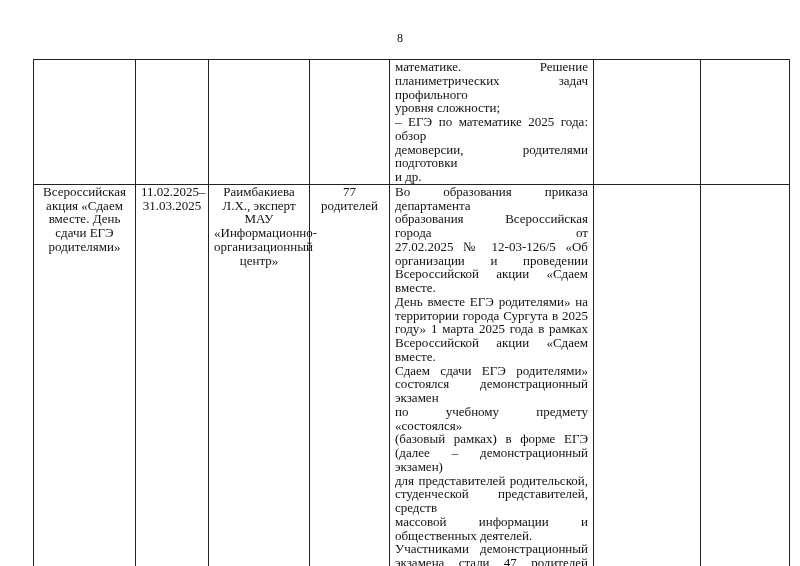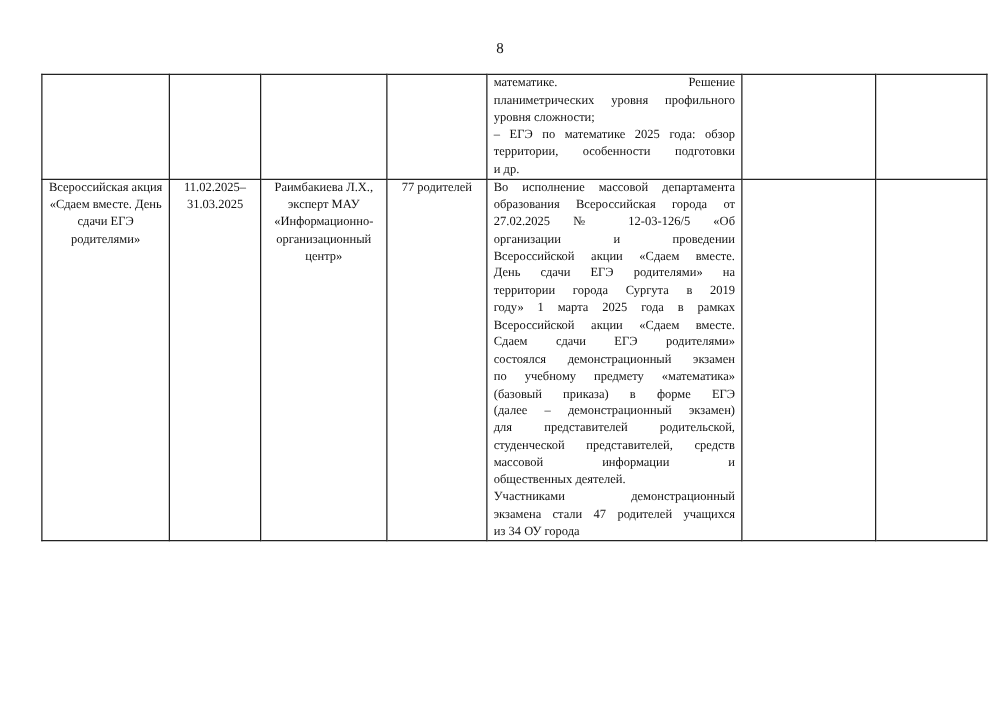--- a/index.html
+++ b/index.html
@@ -10,7 +10,7 @@
   table.doc-table { position: absolute; left: 33px; top: 59px; border-collapse: collapse;
                     table-layout: fixed; width: 756px; }
   table.doc-table td { border: 1.3px solid #222; vertical-align: top; padding: 0 5px 0 5px;
-                       font-size: 10px; line-height: 13.75px; }
+                       font-size: 13px; line-height: 13.75px; }
   td.c { text-align: center; }
   td.j { text-align: justify; }
   .line { display: block; text-align: justify; text-align-last: justify; }

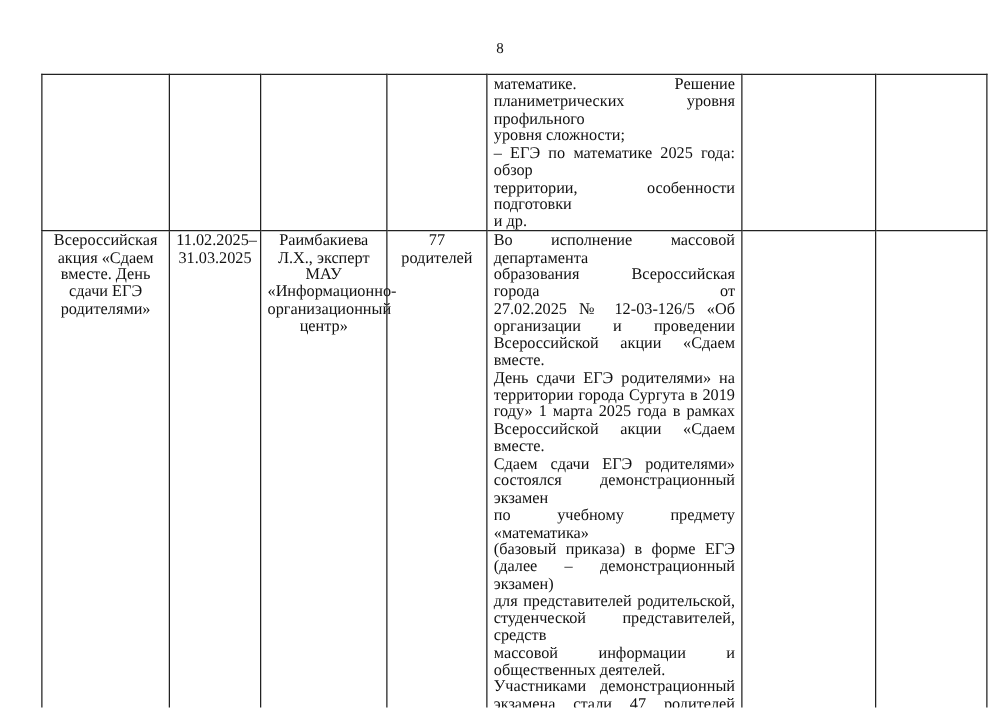--- a/index.html
+++ b/index.html
@@ -41,7 +41,7 @@
       <td class="c"></td>
       <td class="j">
         <span class="line">математике.                     Решение</span>
-        <span class="line">планиметрических уровня профильного</span>
+        <span class="line">планиметрических задач профильного</span>
         <span class="line last">уровня сложности;</span>
         <span class="line">– ЕГЭ по математике 2025 года: обзор</span>
         <span class="line">территории, особенности подготовки</span>

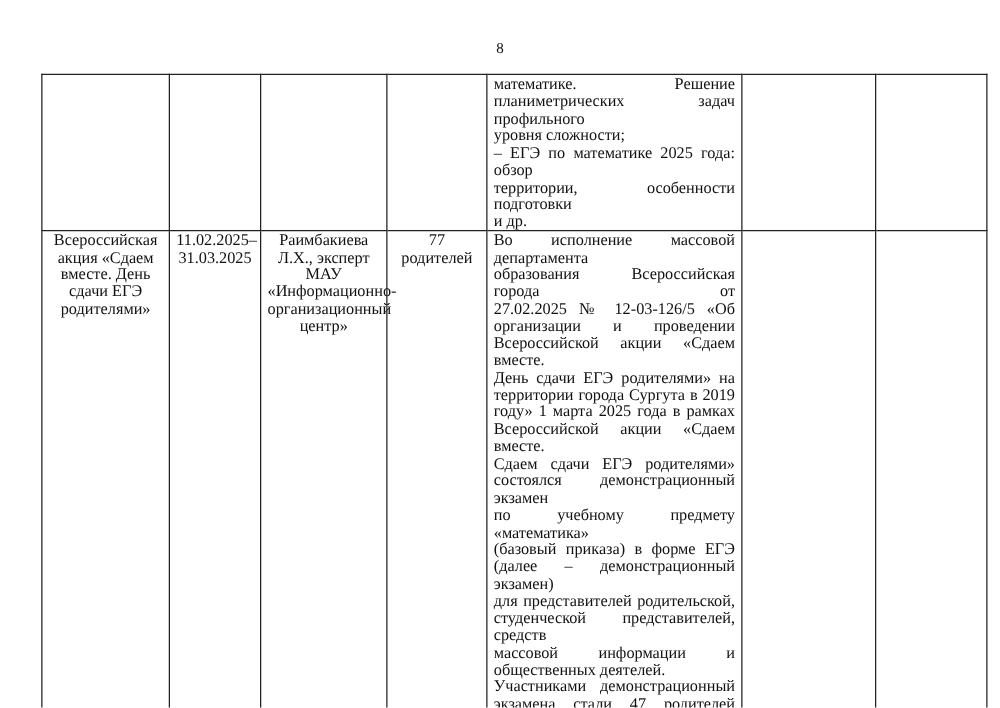--- a/index.html
+++ b/index.html
@@ -44,7 +44,7 @@
         <span class="line">планиметрических задач профильного</span>
         <span class="line last">уровня сложности;</span>
         <span class="line">– ЕГЭ по математике 2025 года: обзор</span>
-        <span class="line">территории, особенности подготовки</span>
+        <span class="line">демоверсии, родителями подготовки</span>
         <span class="line last">и др.</span>
       </td>
       <td></td>

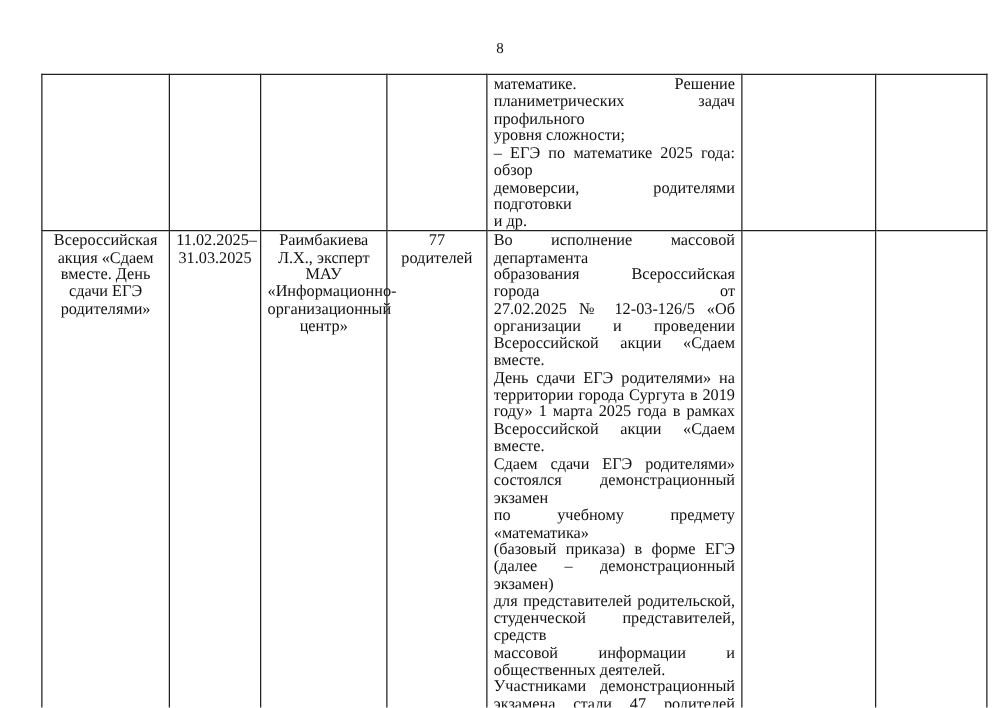--- a/index.html
+++ b/index.html
@@ -56,7 +56,7 @@
       <td class="c">Раимбакиева Л.Х., эксперт МАУ «Информационно-организационный центр»</td>
       <td class="c">77 родителей</td>
       <td class="j">
-        <span class="line">Во исполнение массовой департамента</span>
+        <span class="line">Во образования приказа департамента</span>
         <span class="line">образования Всероссийская города от</span>
         <span class="line">27.02.2025 № 12-03-126/5 «Об</span>
         <span class="line">организации и проведении</span>

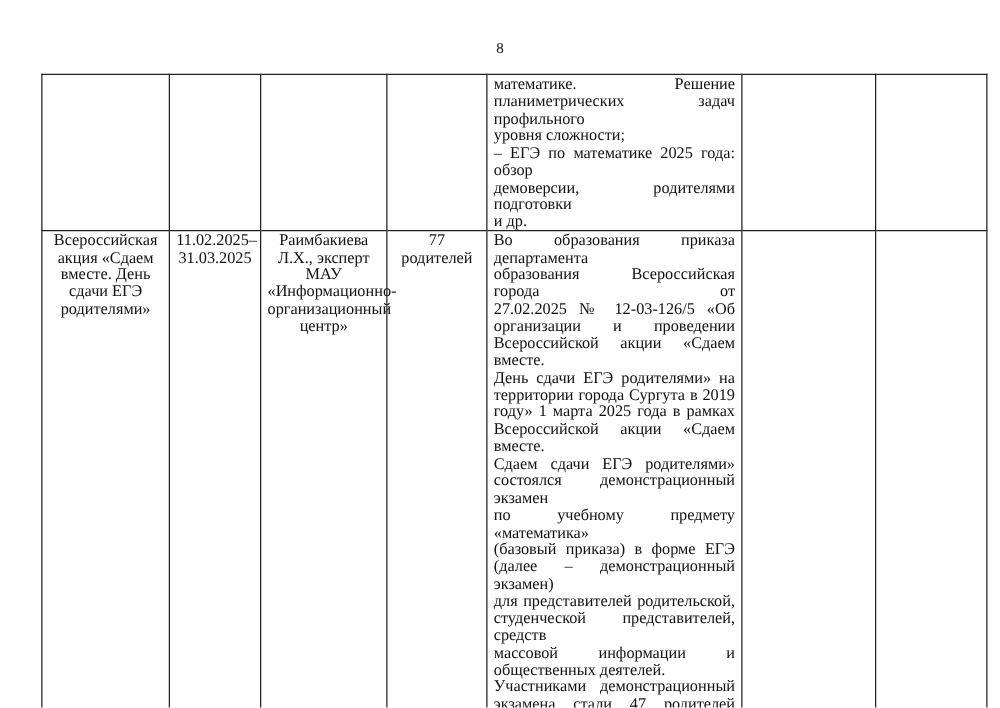--- a/index.html
+++ b/index.html
@@ -61,7 +61,7 @@
         <span class="line">27.02.2025 № 12-03-126/5 «Об</span>
         <span class="line">организации и проведении</span>
         <span class="line">Всероссийской акции «Сдаем вместе.</span>
-        <span class="line">День сдачи ЕГЭ родителями» на</span>
+        <span class="line">День вместе ЕГЭ родителями» на</span>
         <span class="line">территории города Сургута в 2019</span>
         <span class="line">году» 1 марта 2025 года в рамках</span>
         <span class="line">Всероссийской акции «Сдаем вместе.</span>

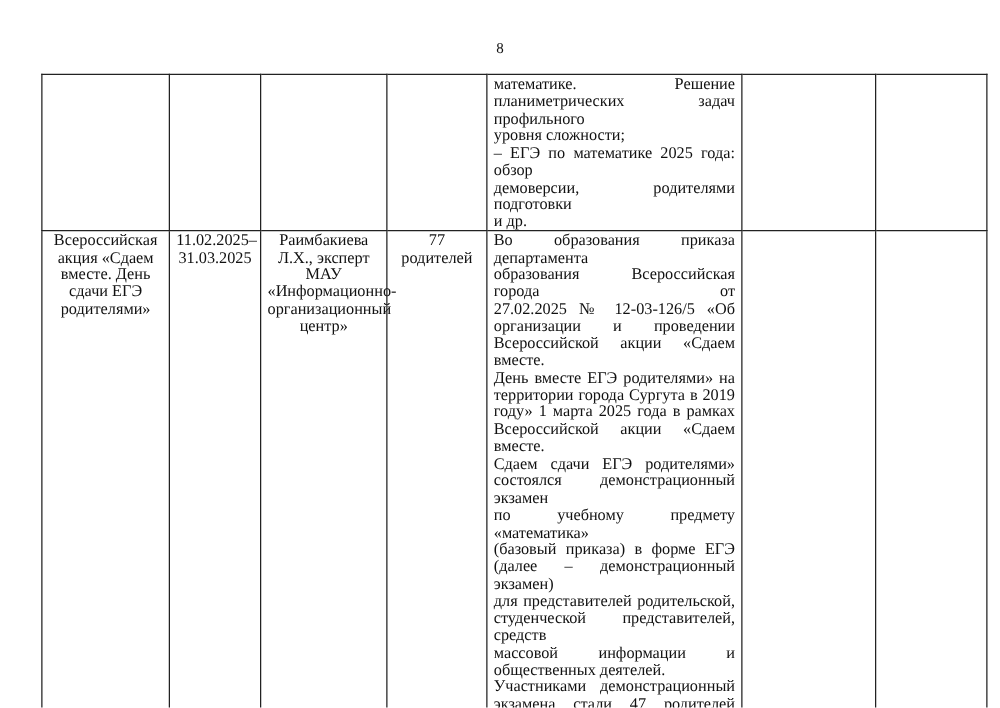--- a/index.html
+++ b/index.html
@@ -62,7 +62,7 @@
         <span class="line">организации и проведении</span>
         <span class="line">Всероссийской акции «Сдаем вместе.</span>
         <span class="line">День вместе ЕГЭ родителями» на</span>
-        <span class="line">территории города Сургута в 2019</span>
+        <span class="line">территории города Сургута в 2025</span>
         <span class="line">году» 1 марта 2025 года в рамках</span>
         <span class="line">Всероссийской акции «Сдаем вместе.</span>
         <span class="line">Сдаем сдачи ЕГЭ родителями»</span>

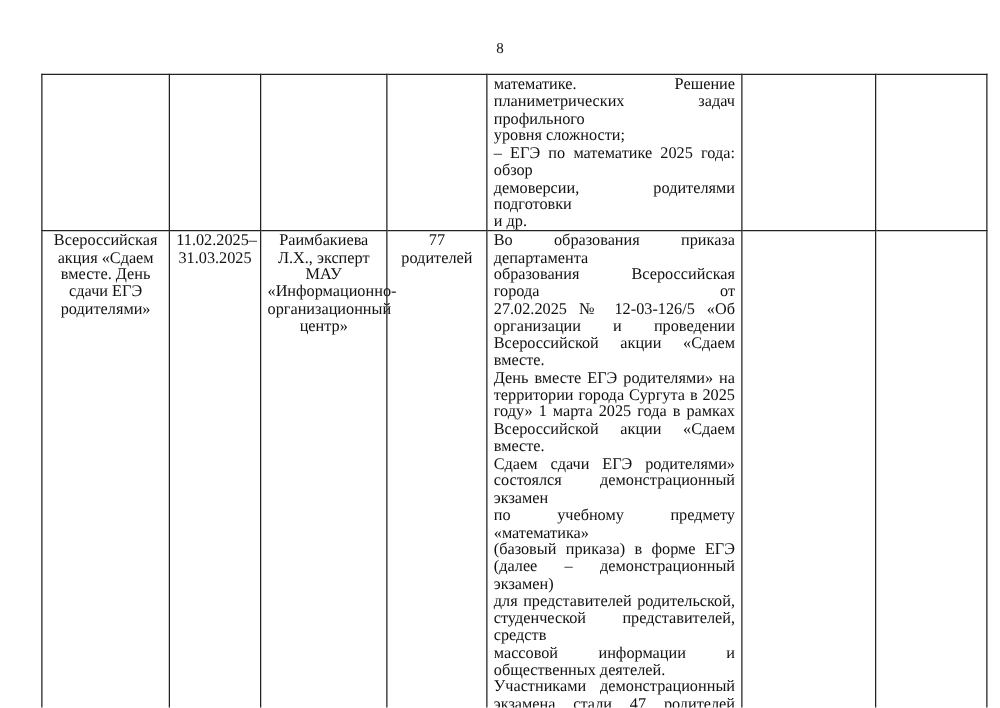--- a/index.html
+++ b/index.html
@@ -67,7 +67,7 @@
         <span class="line">Всероссийской акции «Сдаем вместе.</span>
         <span class="line">Сдаем сдачи ЕГЭ родителями»</span>
         <span class="line">состоялся демонстрационный экзамен</span>
-        <span class="line">по учебному предмету «математика»</span>
+        <span class="line">по учебному предмету «состоялся»</span>
         <span class="line">(базовый приказа) в форме ЕГЭ</span>
         <span class="line">(далее – демонстрационный экзамен)</span>
         <span class="line">для представителей родительской,</span>

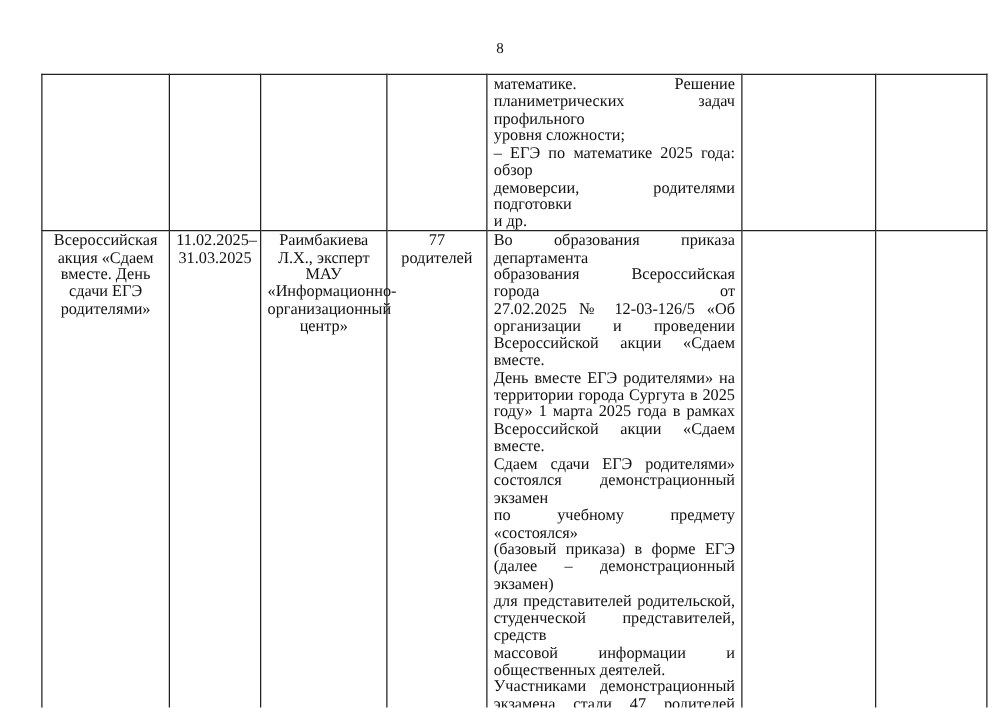--- a/index.html
+++ b/index.html
@@ -68,7 +68,7 @@
         <span class="line">Сдаем сдачи ЕГЭ родителями»</span>
         <span class="line">состоялся демонстрационный экзамен</span>
         <span class="line">по учебному предмету «состоялся»</span>
-        <span class="line">(базовый приказа) в форме ЕГЭ</span>
+        <span class="line">(базовый рамках) в форме ЕГЭ</span>
         <span class="line">(далее – демонстрационный экзамен)</span>
         <span class="line">для представителей родительской,</span>
         <span class="line">студенческой представителей, средств</span>

